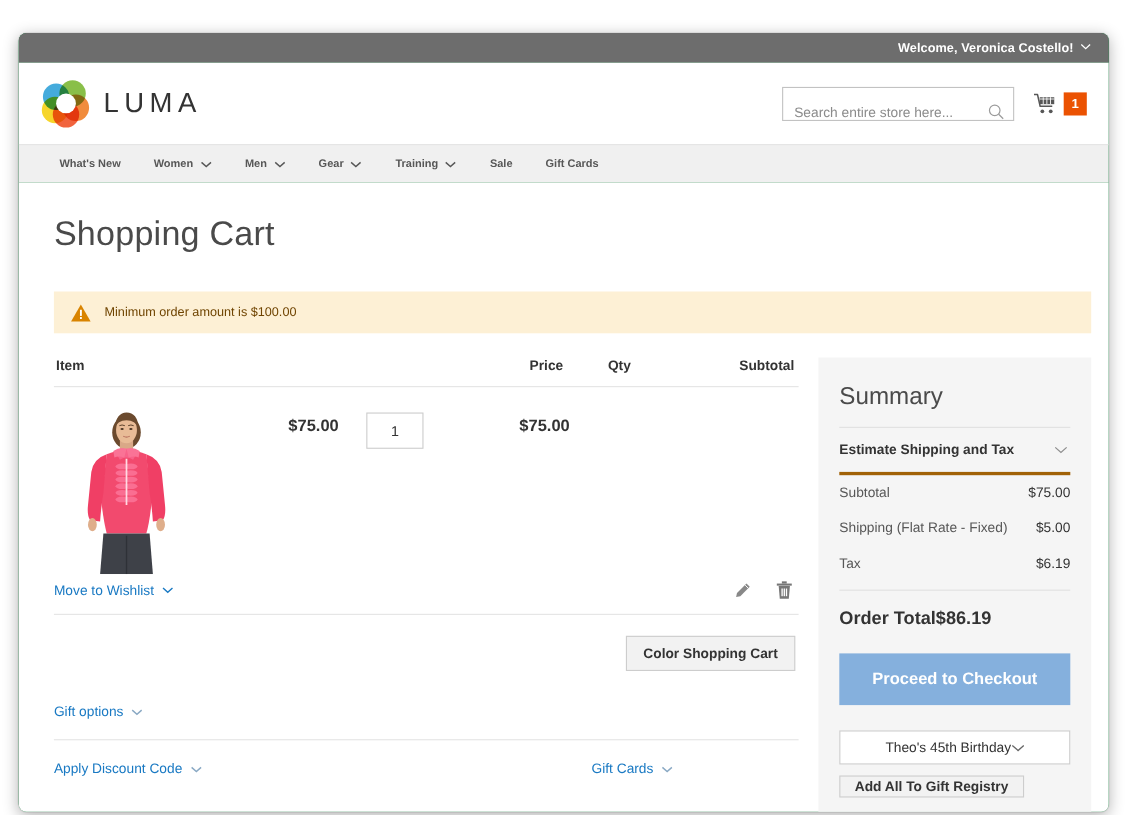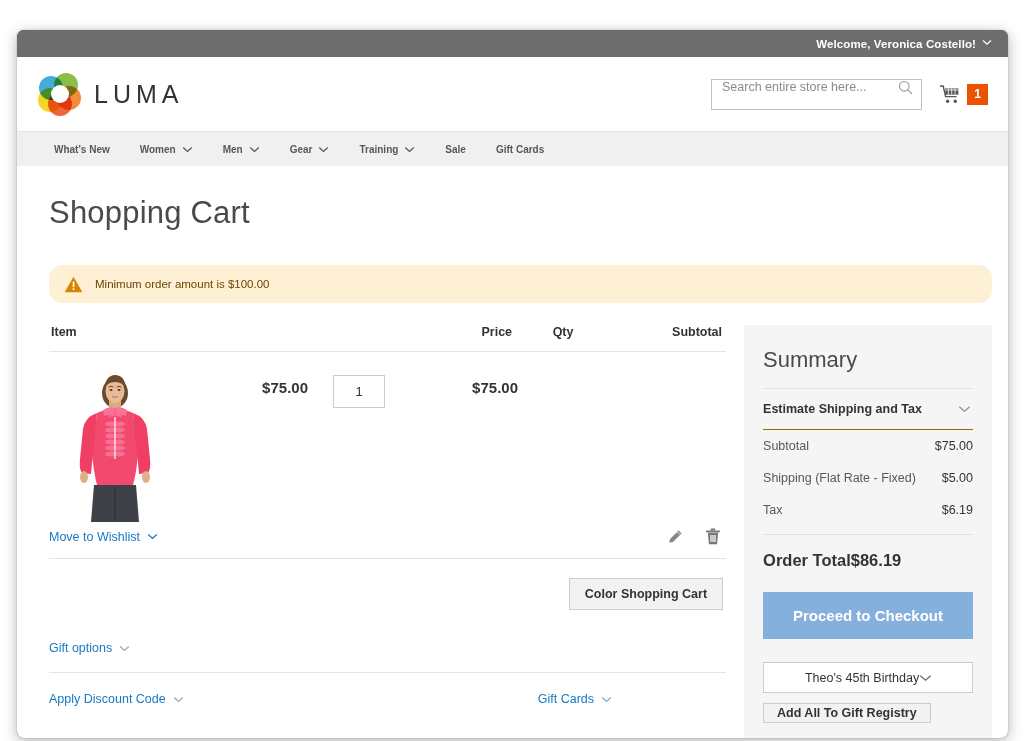--- a/index.html
+++ b/index.html
@@ -72,7 +72,7 @@
     width: 211px; height: 31px;
     border: 1px solid #c2c2c2;
     background: #ffffff;
-    display: flex; align-items: flex-start;
+    display: flex; align-items: flex-end;
     padding: 0 8px 0 10px;
   }
   .search-box input {

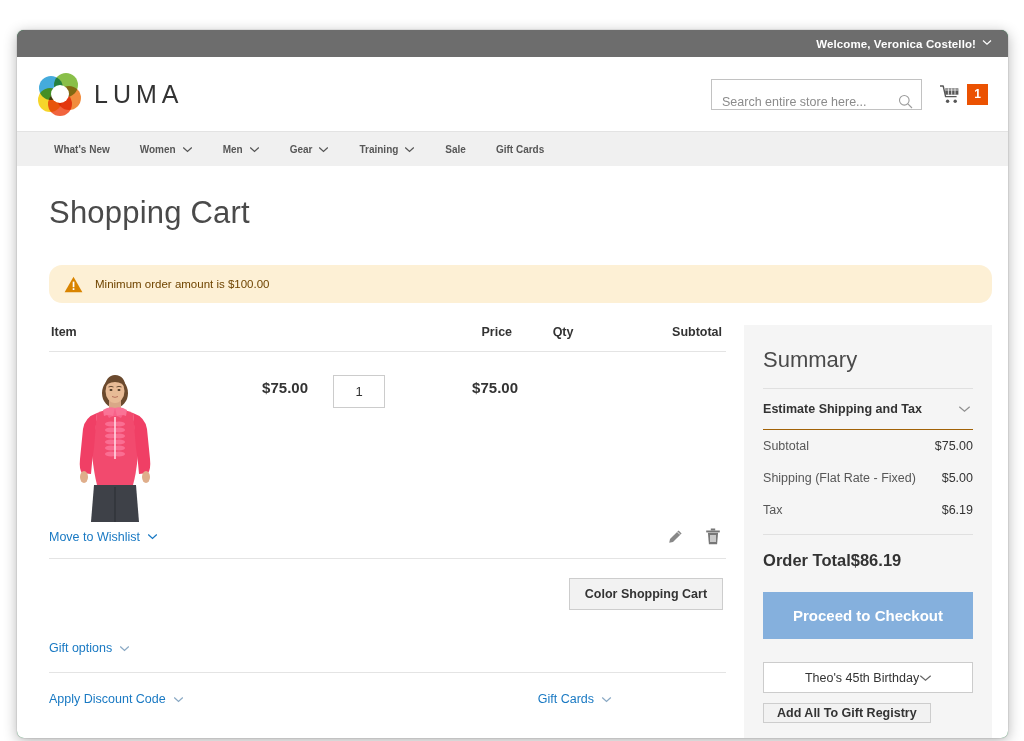--- a/index.html
+++ b/index.html
@@ -120,7 +120,7 @@
     width: 943px; height: 38px;
     background: #fdf0d5;
     display: flex; align-items: center;
-    padding-left: 15px; gap: 12px; border-radius: 13px;
+    padding-left: 15px; gap: 12px;
   }
   .warn-text { font-size: 11.5px; color: #6f4400; }
 

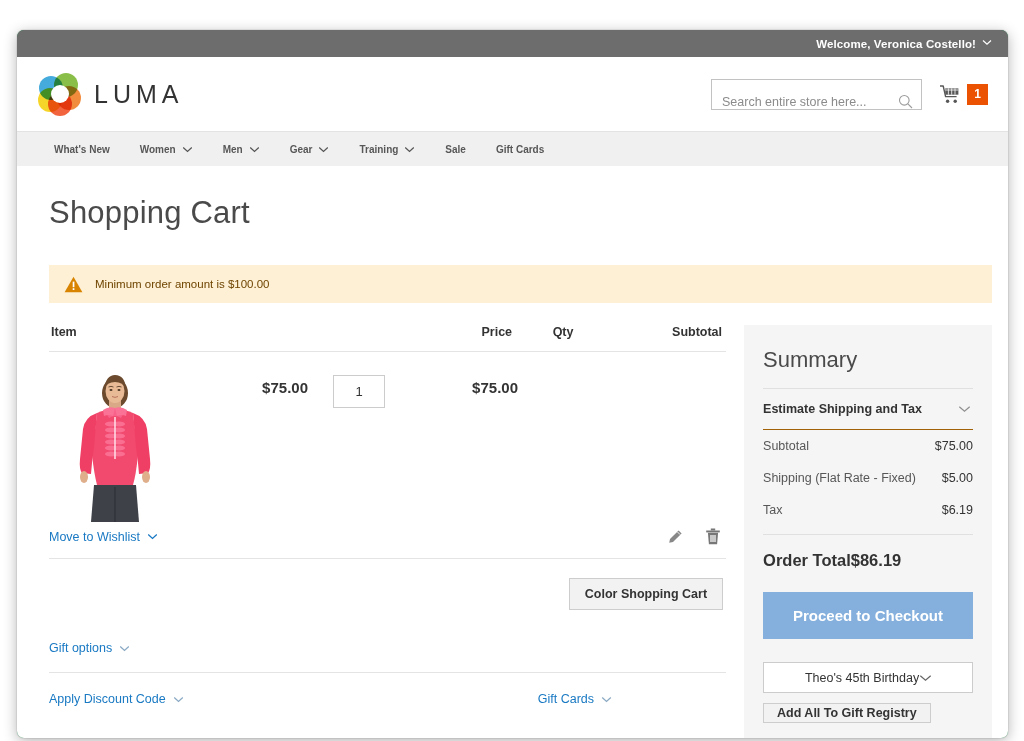--- a/index.html
+++ b/index.html
@@ -203,7 +203,7 @@
     padding: 13px 2px 13px 0;
     font-size: 12.5px; font-weight: 700; color: #333333;
     cursor: pointer;
-    border-bottom: 1px solid #a16207;
+    border-bottom: 3px solid #a16207;
   }
   .tot-line {
     display: flex; justify-content: space-between;

